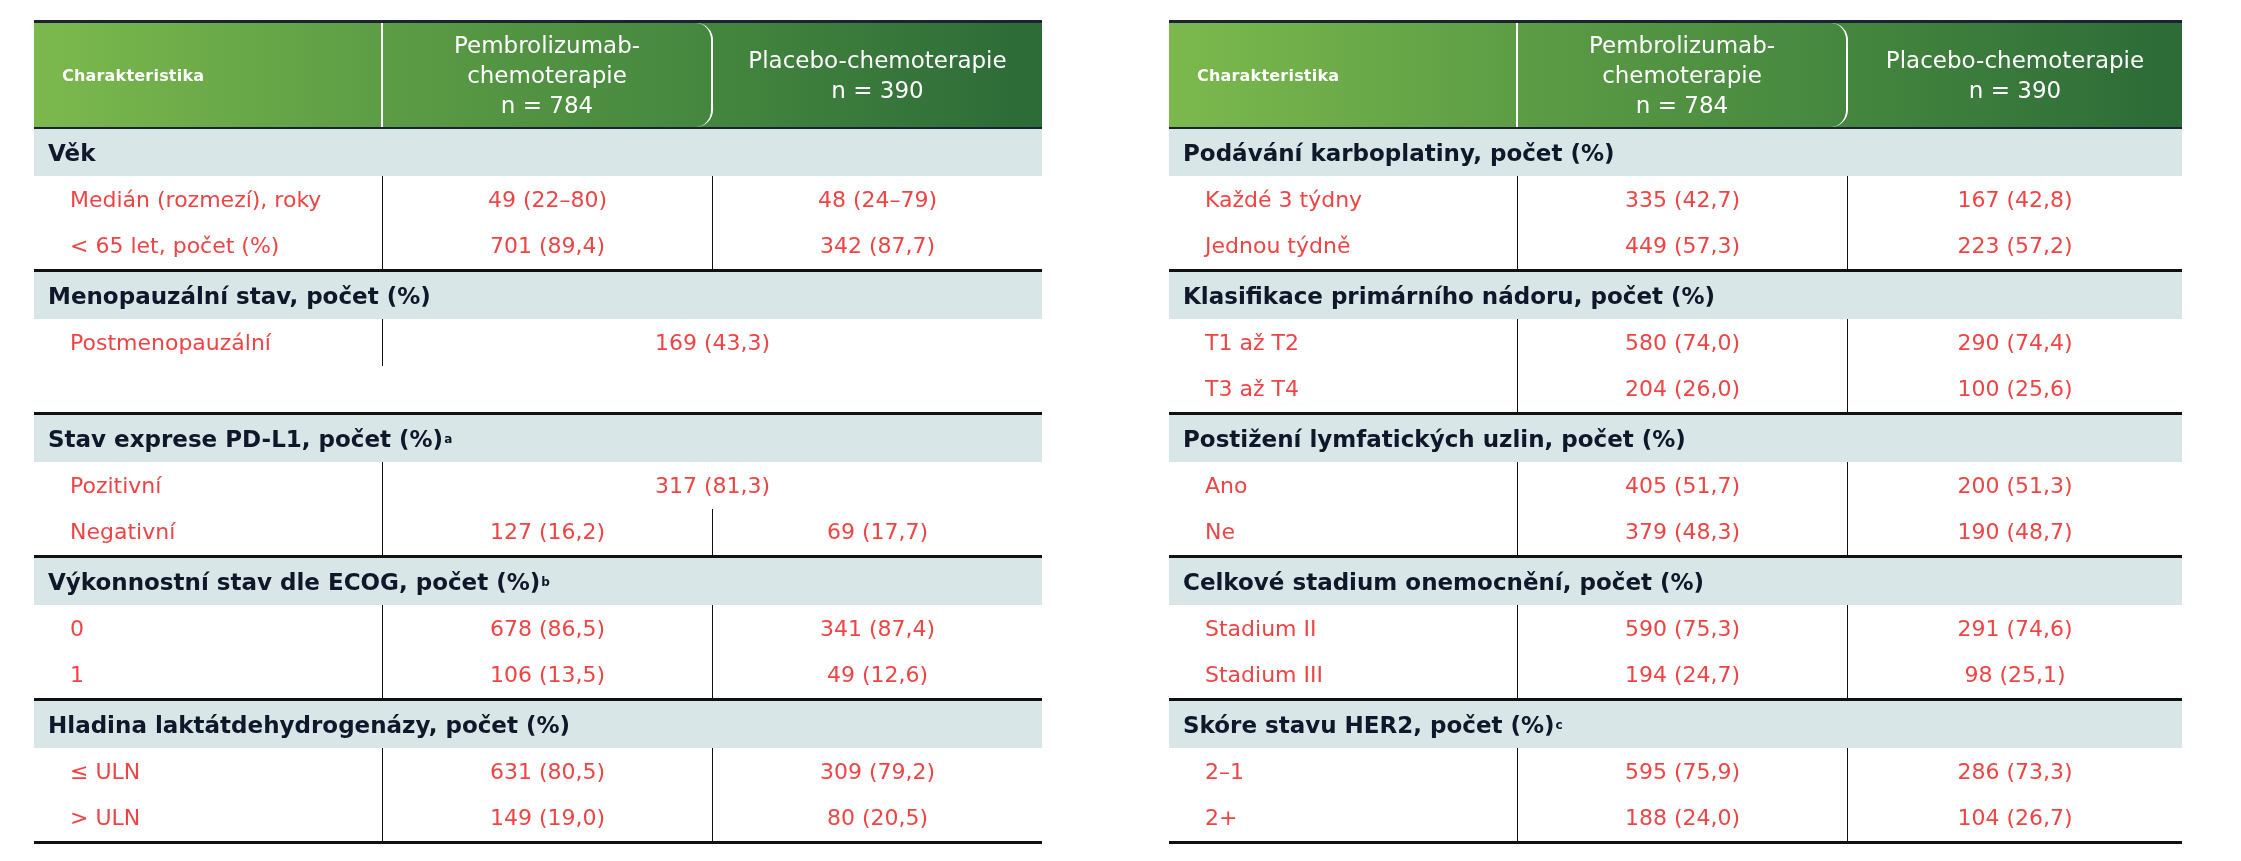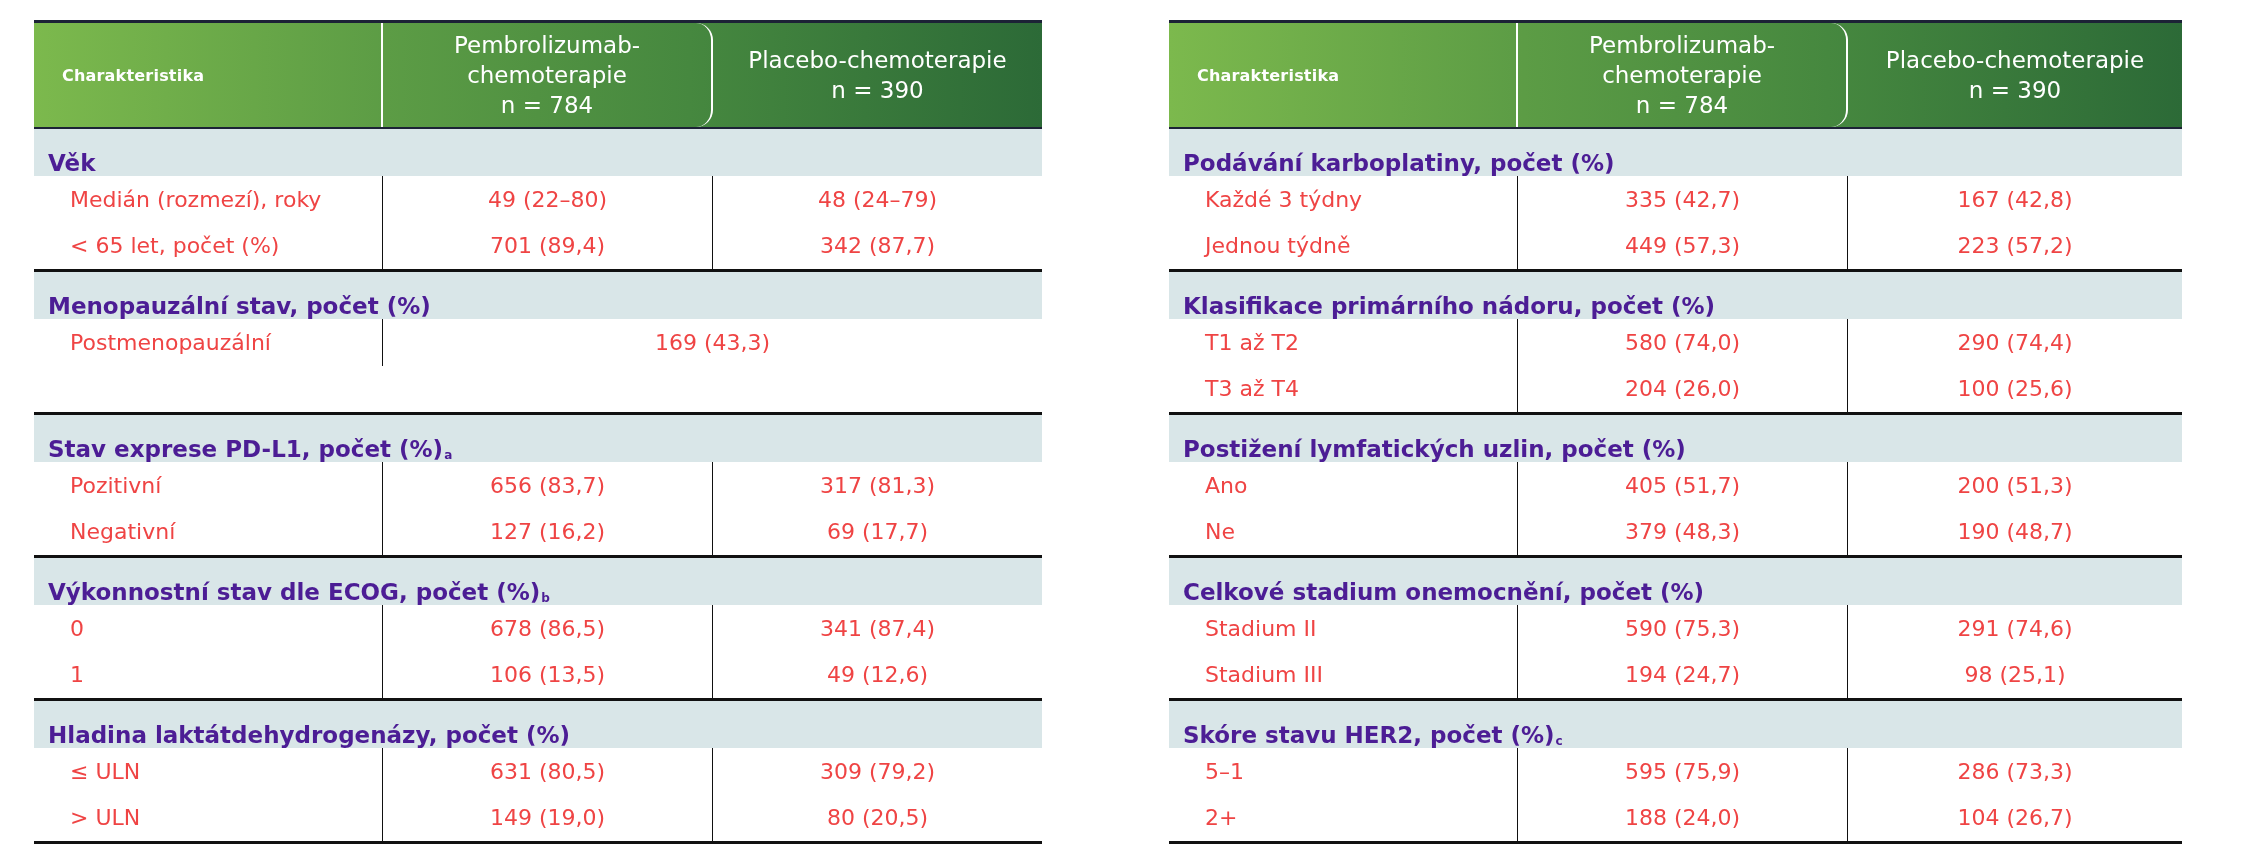--- a/index.html
+++ b/index.html
@@ -22,8 +22,8 @@
   .hdr .c1 { width: 330px; border-right: 2px solid #ffffff; border-radius: 17px; }
   .hdr .c2 { flex: 1; }
   .grp { height: 143px; border-bottom: 3px solid #111111; }
-  .grp-title { height: 47px; background: #d9e6e8; display: flex; align-items: flex-end; padding-left: 14px;
-    font-weight: bold; font-size: 23px; color: #4c1d95; }
+  .grp-title { height: 47px; background: #d9e6e8; display: flex; align-items: center; padding-left: 14px;
+    font-weight: bold; font-size: 23px; color: #0f172a; }
   .grp-title sup { font-size: 12px; vertical-align: 9px; margin-left: 1px; }
   .row { display: flex; height: 46.5px; color: #ef4444; font-size: 22px; }
   .row .c0 { width: 349px; padding-left: 36px; display: flex; align-items: center; border-right: 1px solid #111111; }

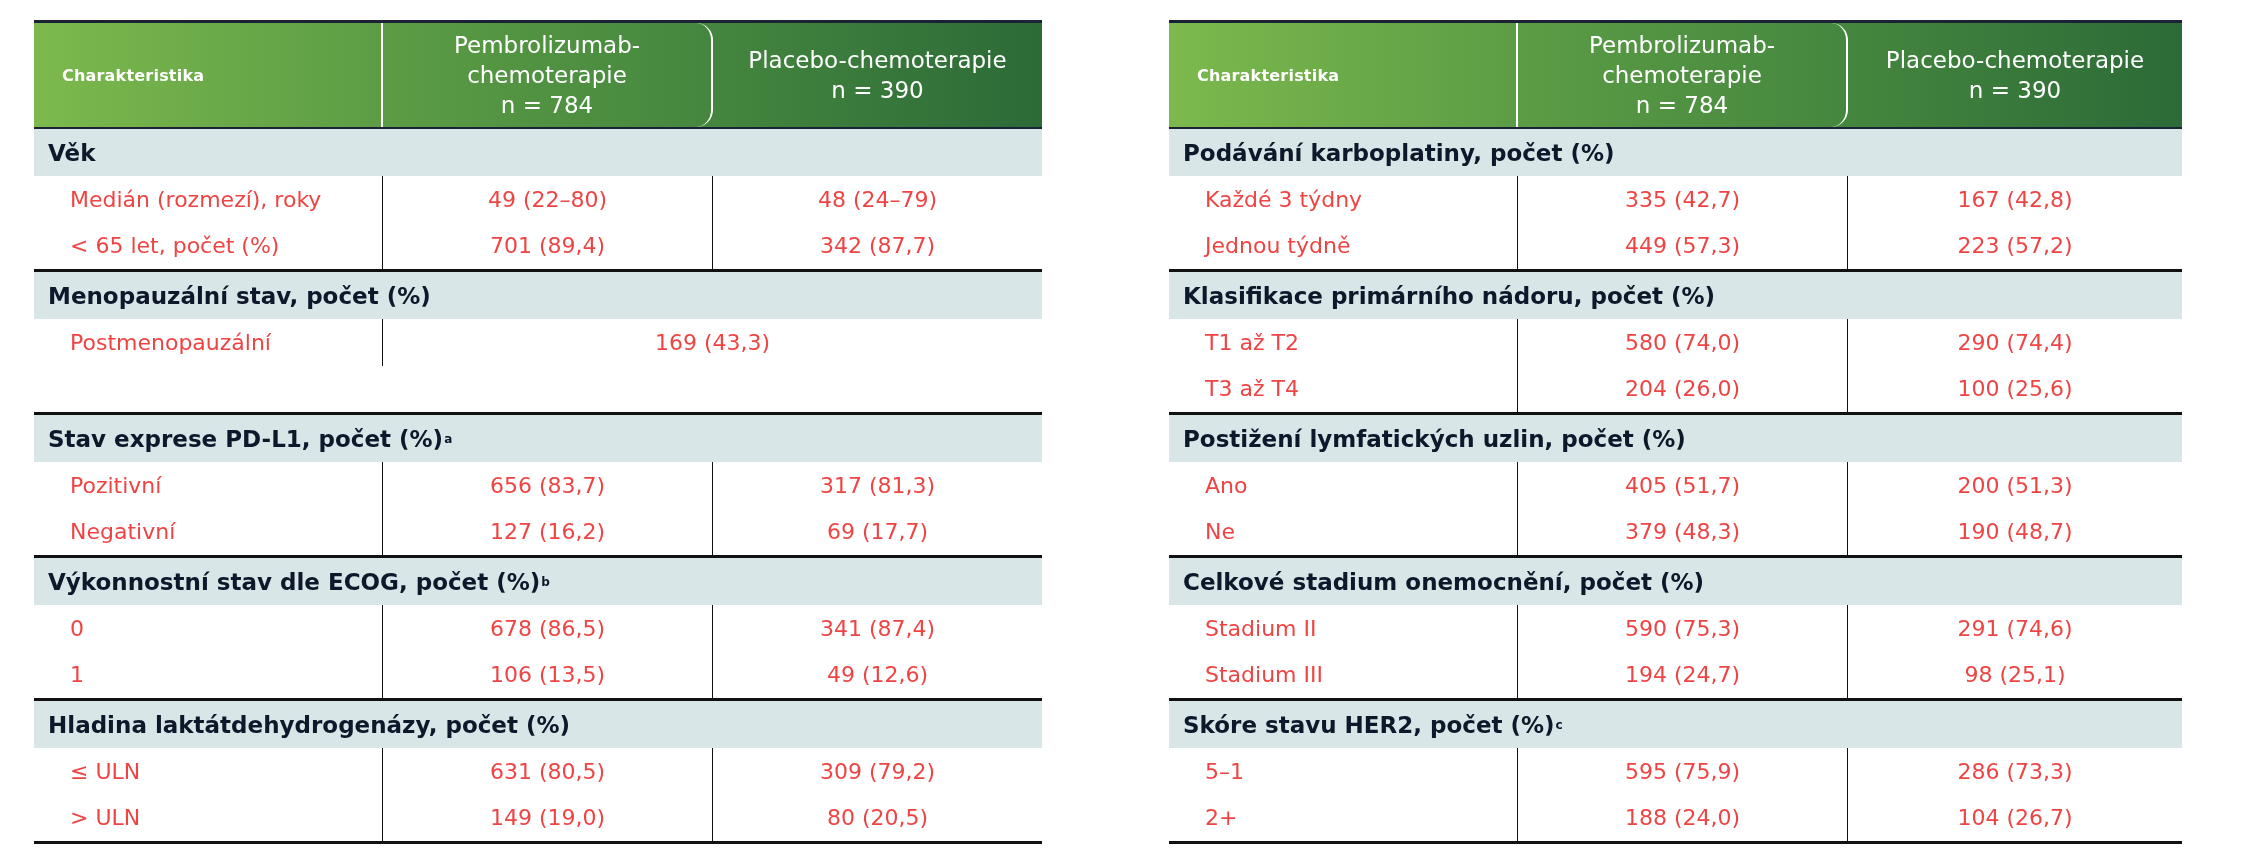--- a/index.html
+++ b/index.html
@@ -76,7 +76,6 @@
       </div>
     <div class="row">
       <div class="c0">Pozitivní</div>
-      <div class="c1">656 (83,7)</div>
       <div class="c2">317 (81,3)</div>
     </div>
     <div class="row">

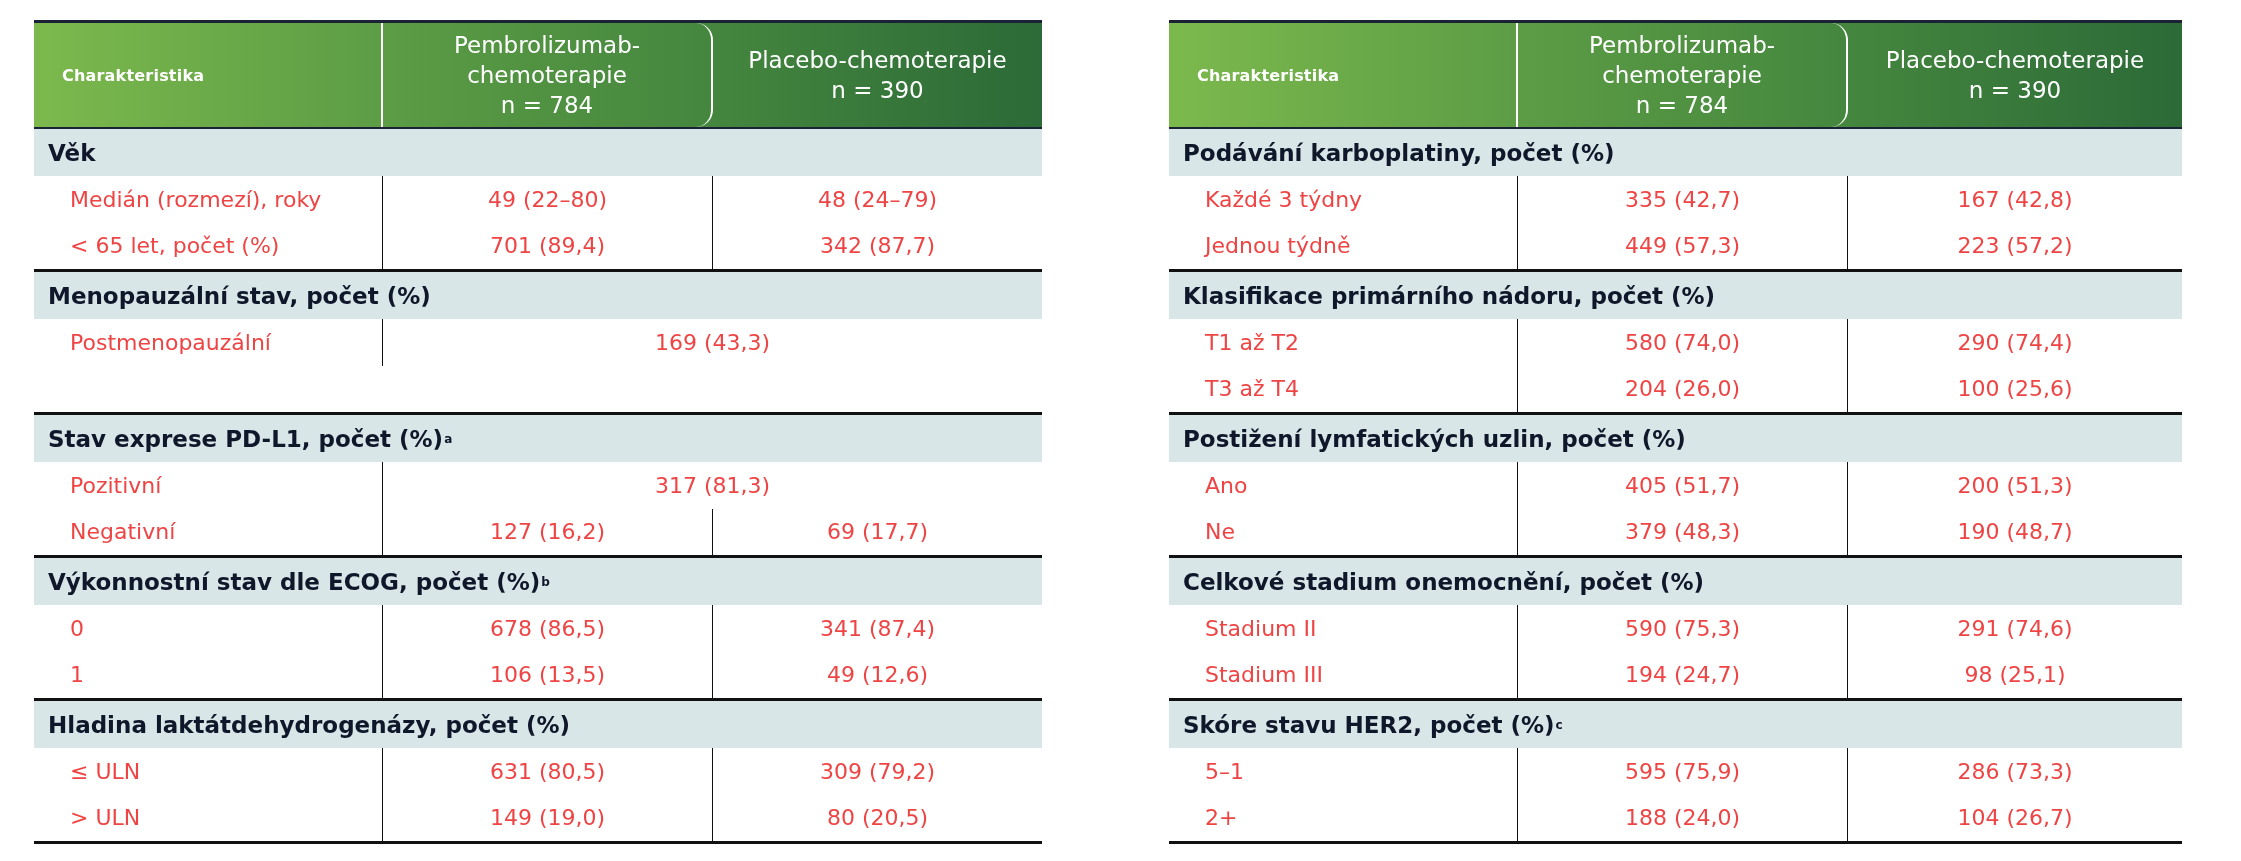--- a/index.html
+++ b/index.html
@@ -199,7 +199,7 @@
         <sup>c</sup>
       </div>
     <div class="row">
-      <div class="c0">5–1</div>
+      <div class="c0">2–1</div>
       <div class="c1">595 (75,9)</div>
       <div class="c2">286 (73,3)</div>
     </div>

